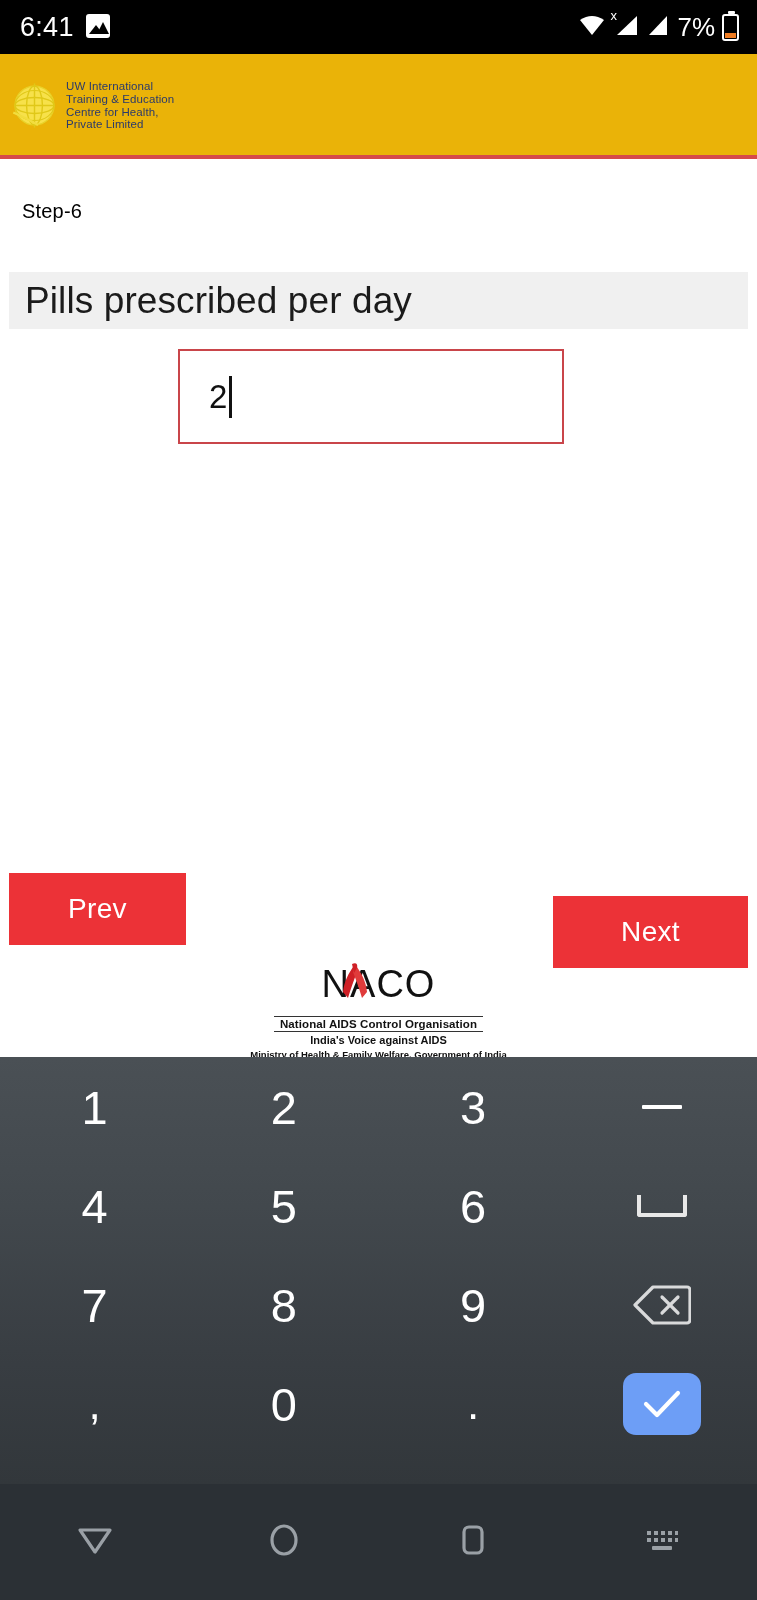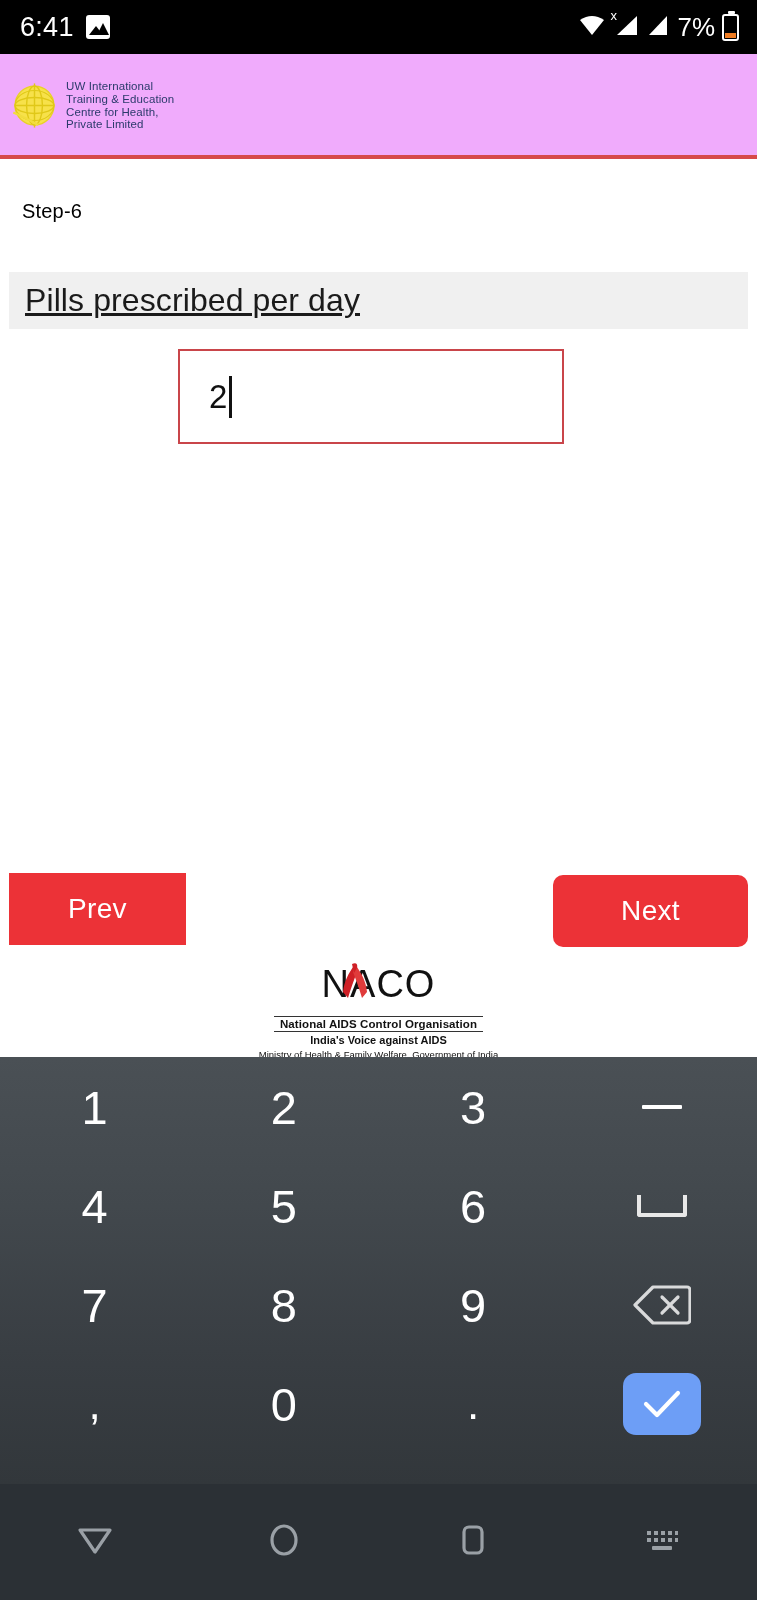--- a/index.html
+++ b/index.html
@@ -18,7 +18,7 @@
     display:flex; align-items:center; justify-content:space-between;
     padding:0 18px 0 20px;
   }
-  .sb-left{ display:flex; align-items:center; gap:12px; }
+  .sb-left{ display:flex; gap:12px; }
   .sb-time{ font-size:27px; letter-spacing:.3px; line-height:1; }
   .sb-right{ display:flex; align-items:center; gap:7px; }
   .sb-pct{ font-size:26px; line-height:1; }

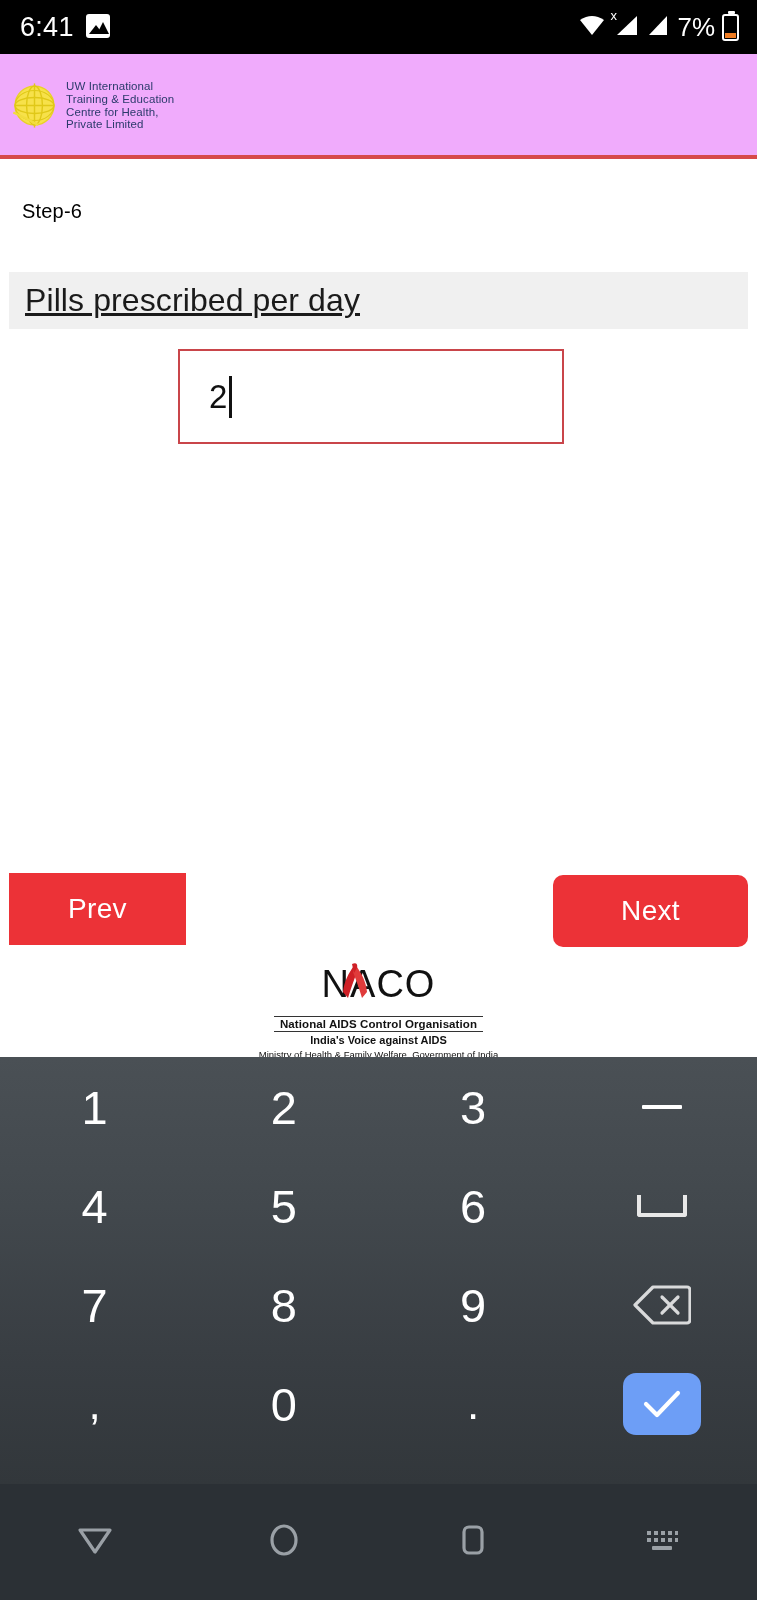--- a/index.html
+++ b/index.html
@@ -43,7 +43,7 @@
   
   .appbar{
     position:absolute; left:0; top:54px; width:757px; height:103px;
-    background:#f0abfc; display:flex; align-items:center;
+    background:#eab308; display:flex; align-items:center;
   }
   .logo-wrap{ display:flex; align-items:center; padding-left:8px; gap:5px; }
   .globe{ width:53px; height:53px; }

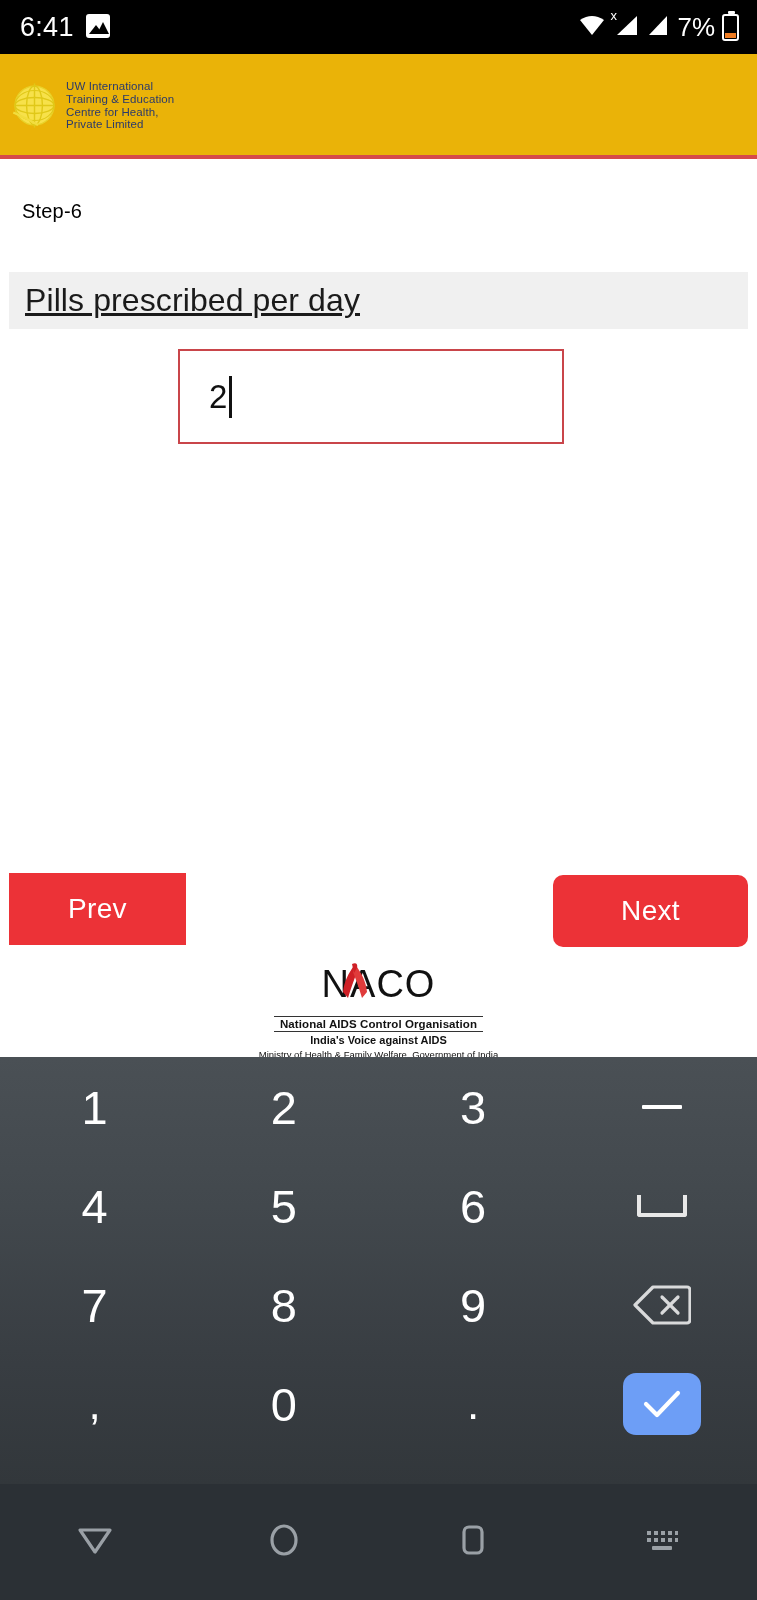--- a/index.html
+++ b/index.html
@@ -64,7 +64,7 @@
     position:absolute; left:9px; top:272px; width:739px; height:57px;
     background:#f0f0f0; display:flex; align-items:center; padding-left:16px;
   }
-  .qbar span{ font-size:32px; color:#1b1b1b; letter-spacing:.1px;text-decoration:underline; }
+  .qbar span{ font-size:37px; color:#1b1b1b; letter-spacing:.1px; }
 
   .field{
     position:absolute; left:178px; top:349px; width:386px; height:95px;

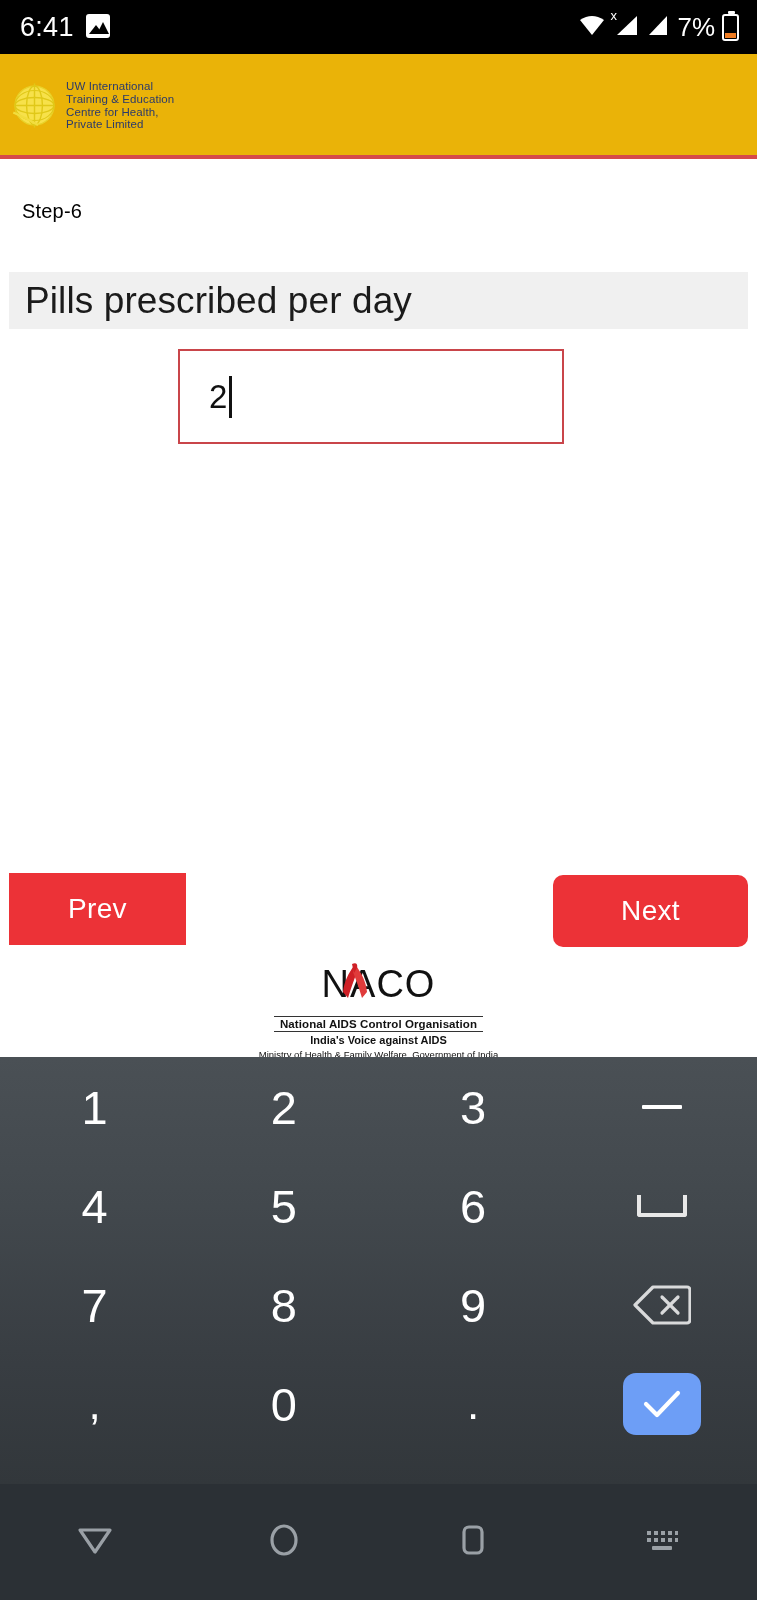--- a/index.html
+++ b/index.html
@@ -83,7 +83,7 @@
     color:#fff; font-size:28px; letter-spacing:.3px;
   }
   .btn-prev{ left:9px; top:873px; width:177px;text-align:center; }
-  .btn-next{ left:553px; top:875px; width:195px;border-radius:10px; }
+  .btn-next{ left:553px; top:896px; width:195px; }
 
   
   .naco{

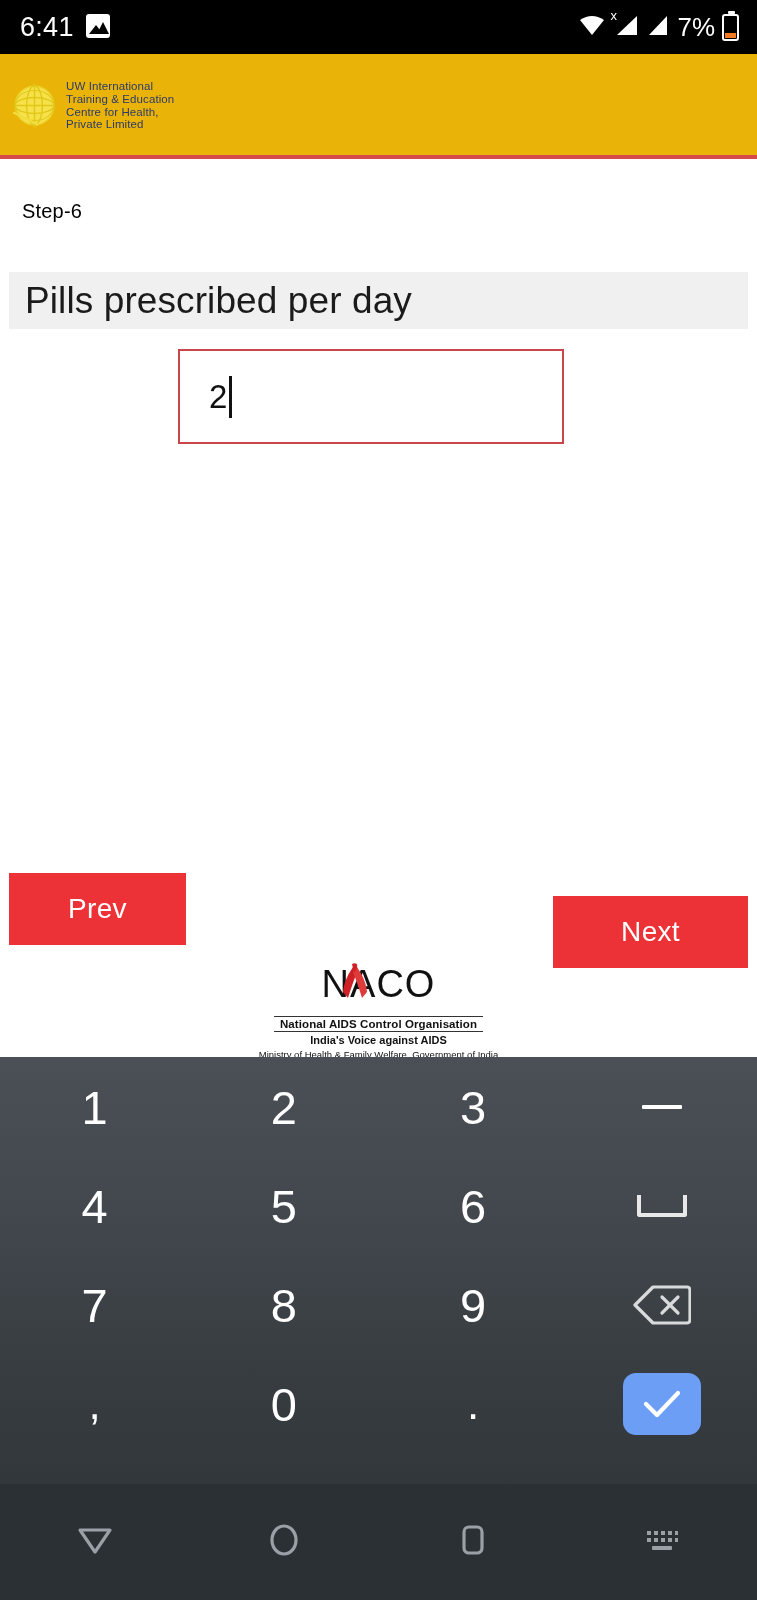--- a/index.html
+++ b/index.html
@@ -96,7 +96,7 @@
   .naco-l1{ font-size:11.5px; font-weight:bold; color:#111; margin-top:10px;
             border-top:1px solid #333; border-bottom:1px solid #333; padding:1px 6px; letter-spacing:.1px;}
   .naco-l2{ font-size:11px; font-weight:bold; color:#111; margin-top:2px; }
-  .naco-l3{ font-size:9.5px; font-weight:normal; color:#111; margin-top:3px; }
+  .naco-l3{ font-size:9.5px; font-weight:bold; color:#111; margin-top:3px; }
   .naco-l4{ font-size:9px; font-weight:bold; color:#111; margin-top:2px; }
 
   

